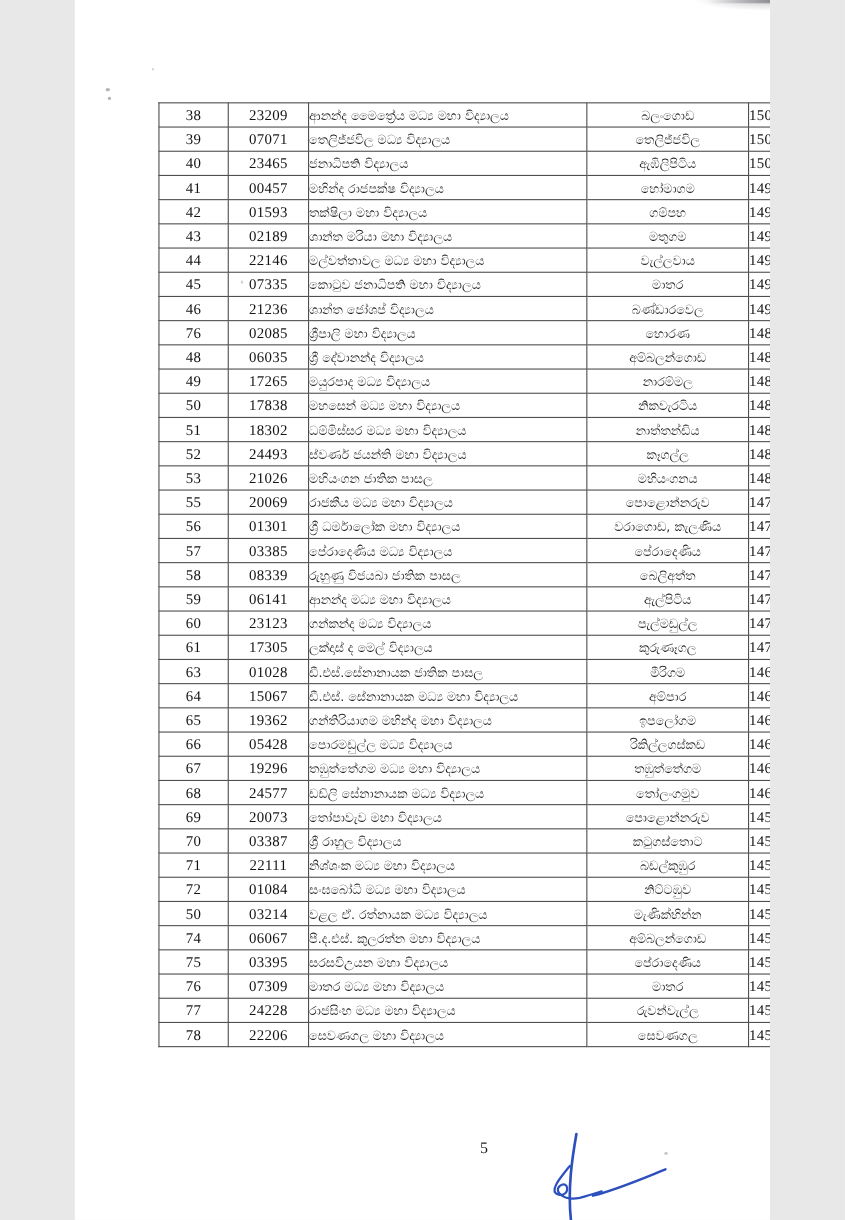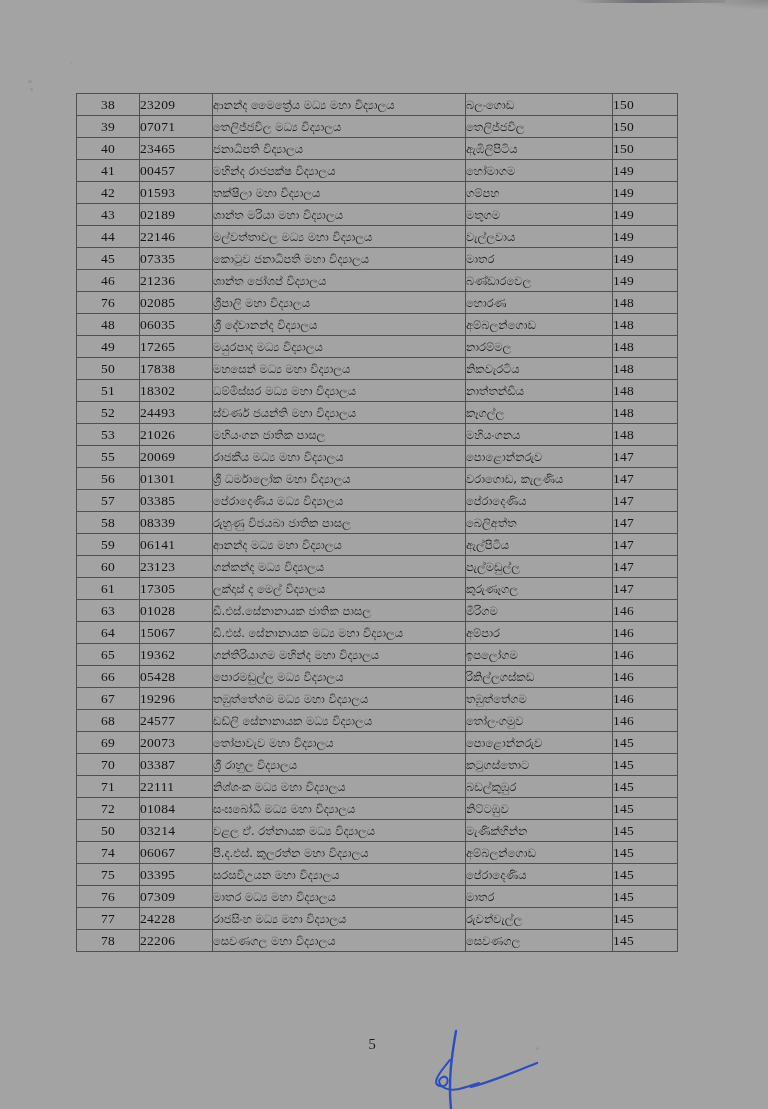--- a/index.html
+++ b/index.html
@@ -4,8 +4,8 @@
 <style>
   html,body{margin:0;padding:0;background:#e8e8e8;}
   .page{
-    position:relative;width:768px;height:1109px;margin:0 auto;
-    background:#a3a3a3;overflow:hidden;
+    position:relative;width:632px;height:1109px;margin:0 auto;
+    background:#ffffff;overflow:hidden;
     font-family:"Liberation Sans","DejaVu Sans",sans-serif;
   }
   

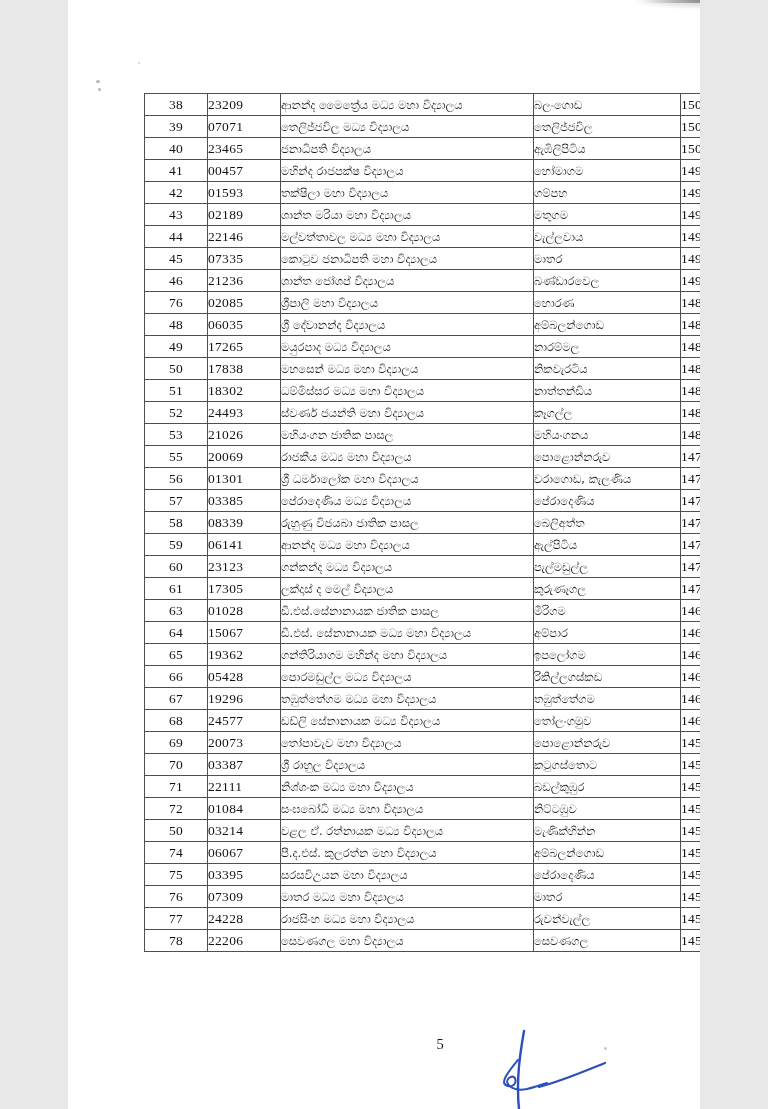--- a/index.html
+++ b/index.html
@@ -30,7 +30,7 @@
     white-space:nowrap;vertical-align:middle;
   }
   td.c0{width:62px;text-align:center;}
-  td.c1{width:72px;}
+  td.c1{width:72px;text-align:center;}
   td.c2{width:252px;text-align:left;padding-left:9px;margin-left:12px;}
   td.c3{width:146px;text-align:left;padding-left:7px;}
   td.c4{width:64px;text-align:left;}

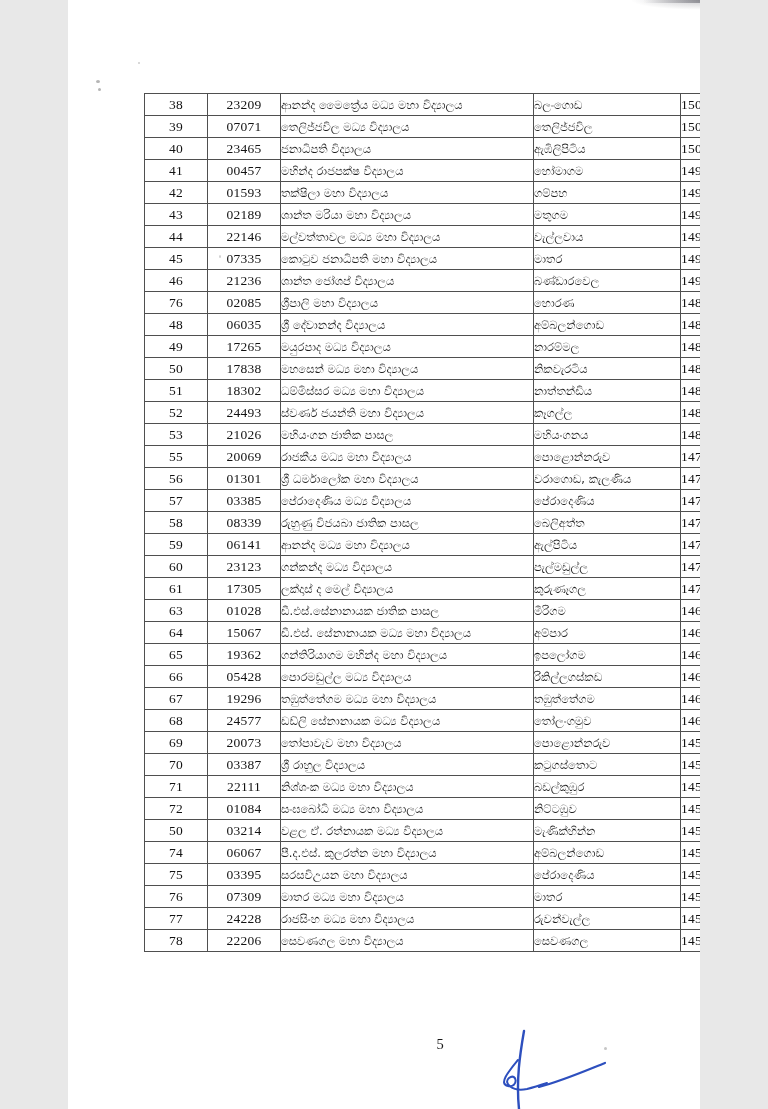--- a/index.html
+++ b/index.html
@@ -32,7 +32,7 @@
   td.c0{width:62px;text-align:center;}
   td.c1{width:72px;text-align:center;}
   td.c2{width:252px;text-align:left;padding-left:9px;margin-left:12px;}
-  td.c3{width:146px;text-align:left;padding-left:7px;}
+  td.c3{width:146px;text-align:center;padding-left:7px;}
   td.c4{width:64px;text-align:left;}
   td.c0,td.c1,td.c4{
     font-family:"Liberation Serif","DejaVu Serif",serif;

